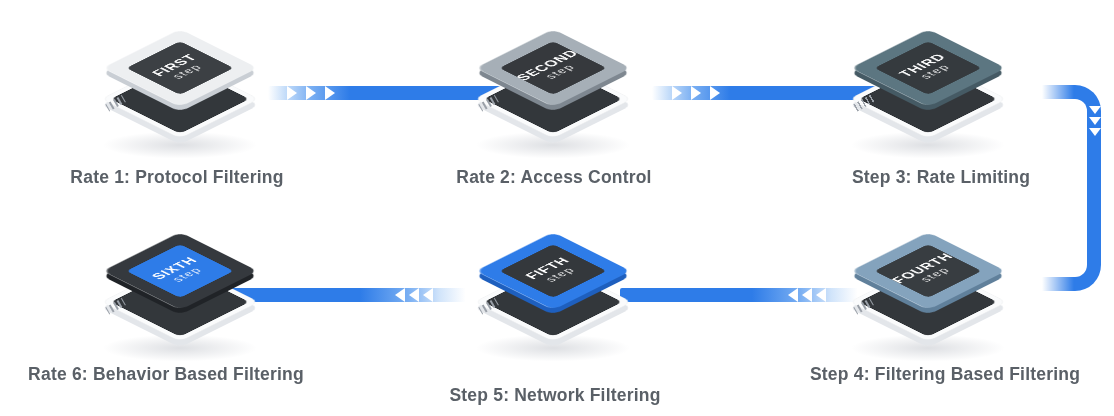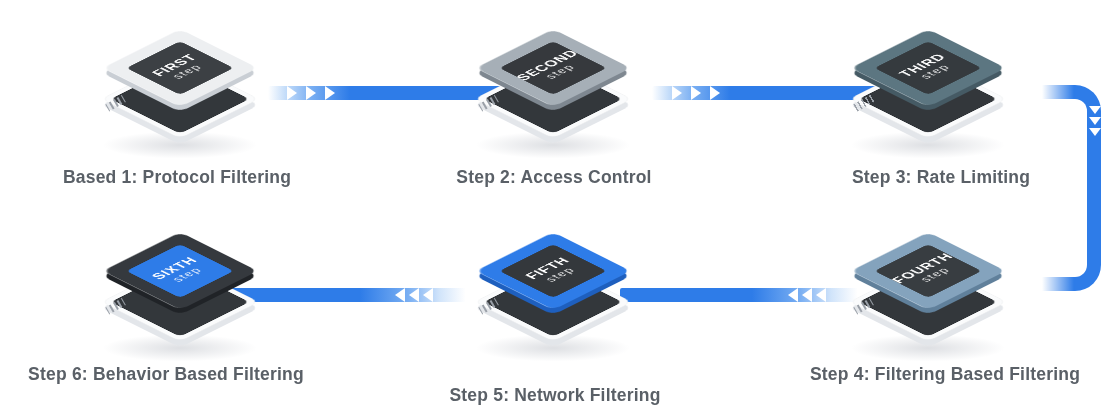--- a/index.html
+++ b/index.html
@@ -209,7 +209,7 @@
     </div>
   </div>
 
-  <div class="step-label" style="left:17px;top:167px">Based 1: Protocol Filtering</div>
+  <div class="step-label" style="left:17px;top:167px">Rate 1: Protocol Filtering</div>
   <div class="step-label" style="left:394px;top:167px">Step 2: Access Control</div>
   <div class="step-label" style="left:781px;top:167px">Step 3: Rate Limiting</div>
   <div class="step-label" style="left:785px;top:364px">Step 4: Filtering Based Filtering</div>

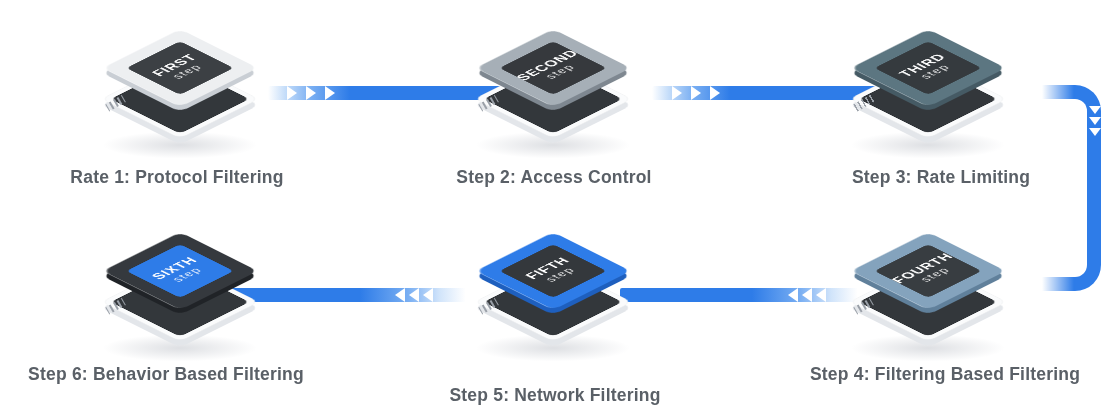--- a/index.html
+++ b/index.html
@@ -210,7 +210,7 @@
   </div>
 
   <div class="step-label" style="left:17px;top:167px">Rate 1: Protocol Filtering</div>
-  <div class="step-label" style="left:394px;top:167px">Step 2: Access Control</div>
+  <div class="step-label" style="left:394px;top:167px">Rate 2: Access Control</div>
   <div class="step-label" style="left:781px;top:167px">Step 3: Rate Limiting</div>
   <div class="step-label" style="left:785px;top:364px">Step 4: Filtering Based Filtering</div>
   <div class="step-label" style="left:395px;top:385px">Step 5: Network Filtering</div>

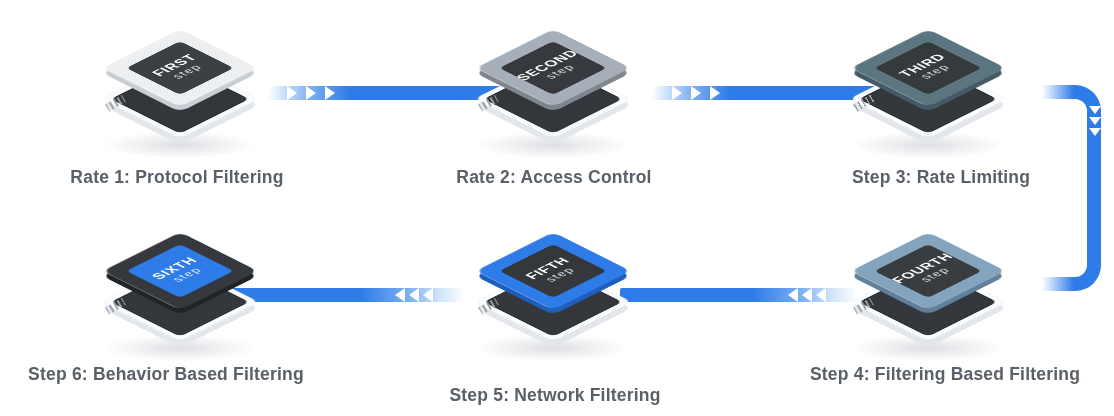--- a/index.html
+++ b/index.html
@@ -214,7 +214,7 @@
   <div class="step-label" style="left:781px;top:167px">Step 3: Rate Limiting</div>
   <div class="step-label" style="left:785px;top:364px">Step 4: Filtering Based Filtering</div>
   <div class="step-label" style="left:395px;top:385px">Step 5: Network Filtering</div>
-  <div class="step-label" style="left:6px;top:364px">Step 6: Behavior Based Filtering</div>
+  <div class="step-label" style="left:6px;top:364px">Rate 6: Behavior Based Filtering</div>
 
 </div>
 

